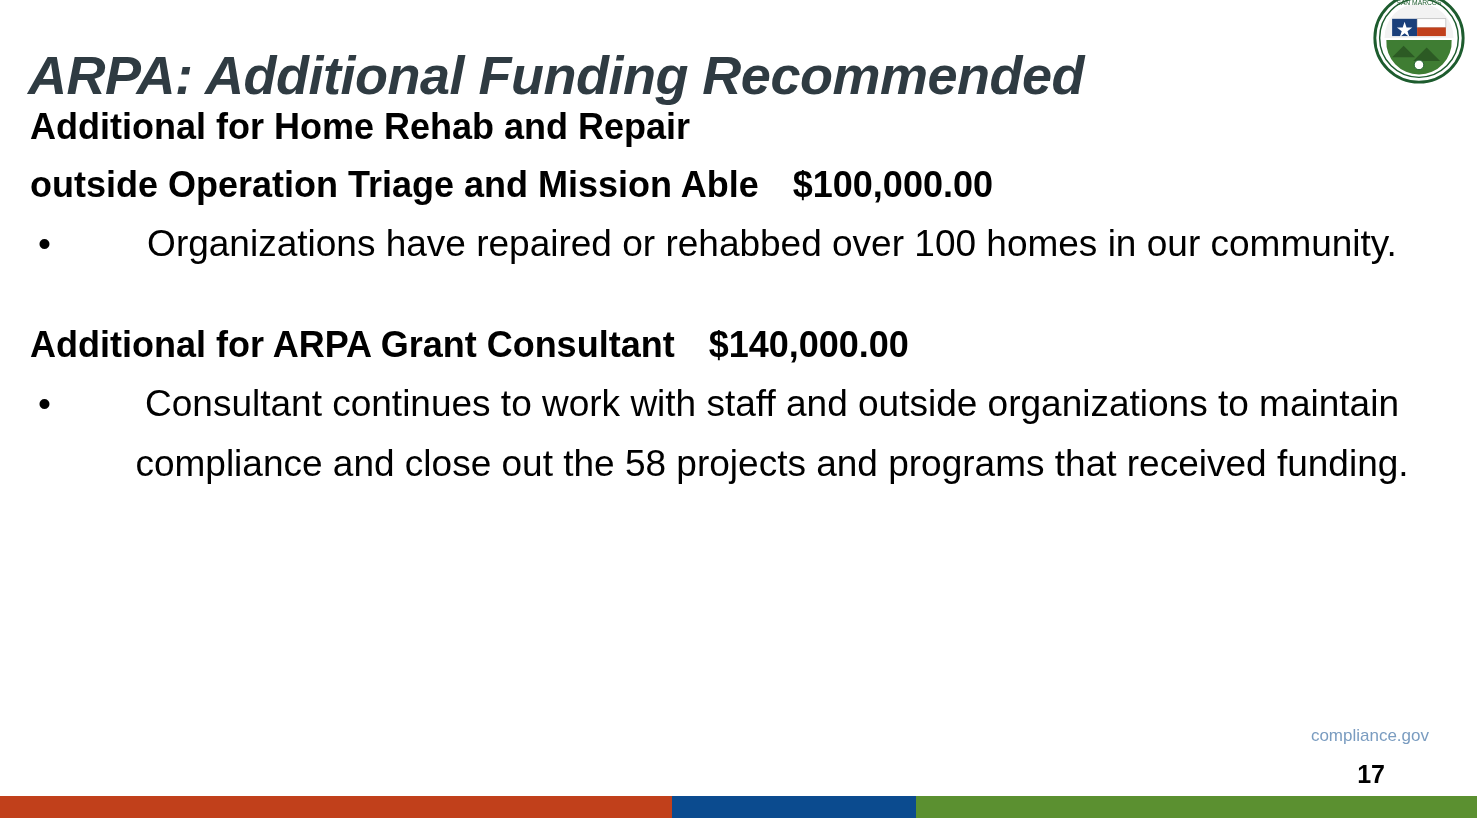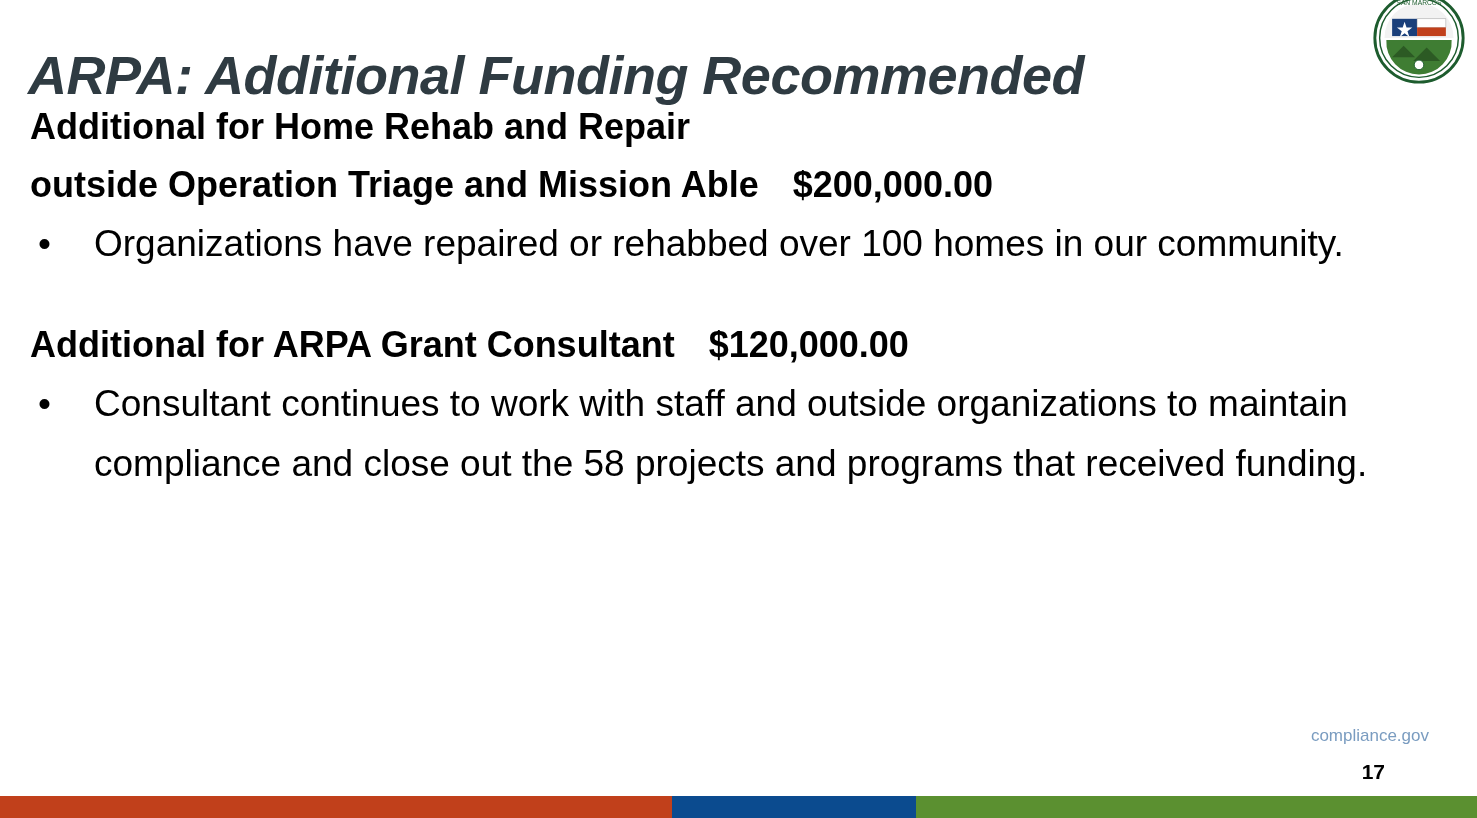--- a/index.html
+++ b/index.html
@@ -149,7 +149,7 @@
       <div class="heading">
         <div>Additional for Home Rehab and Repair</div>
         <div>
-          <span>outside Operation Triage and Mission Able</span><span class="amount">$200,000.00</span>
+          <span>outside Operation Triage and Mission Able</span><span class="amount">$100,000.00</span>
         </div>
       </div>
       <ul class="bullet-list">

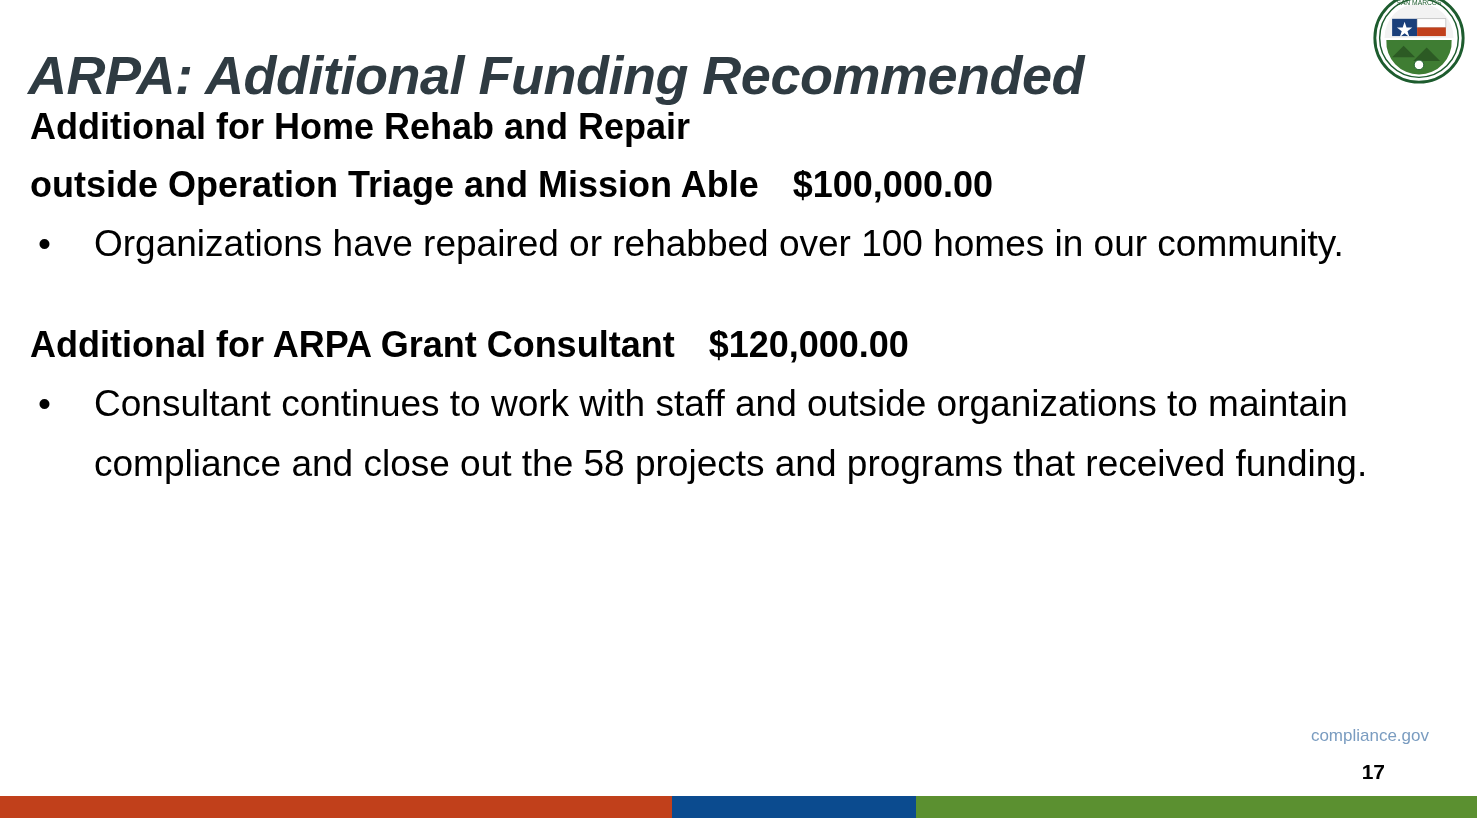--- a/index.html
+++ b/index.html
@@ -75,6 +75,7 @@
     line-height: 60px;
     padding-left: 64px;
     color: #000000;
+    text-align: center;
   }
   .bullet::before {
     content: "\2022";

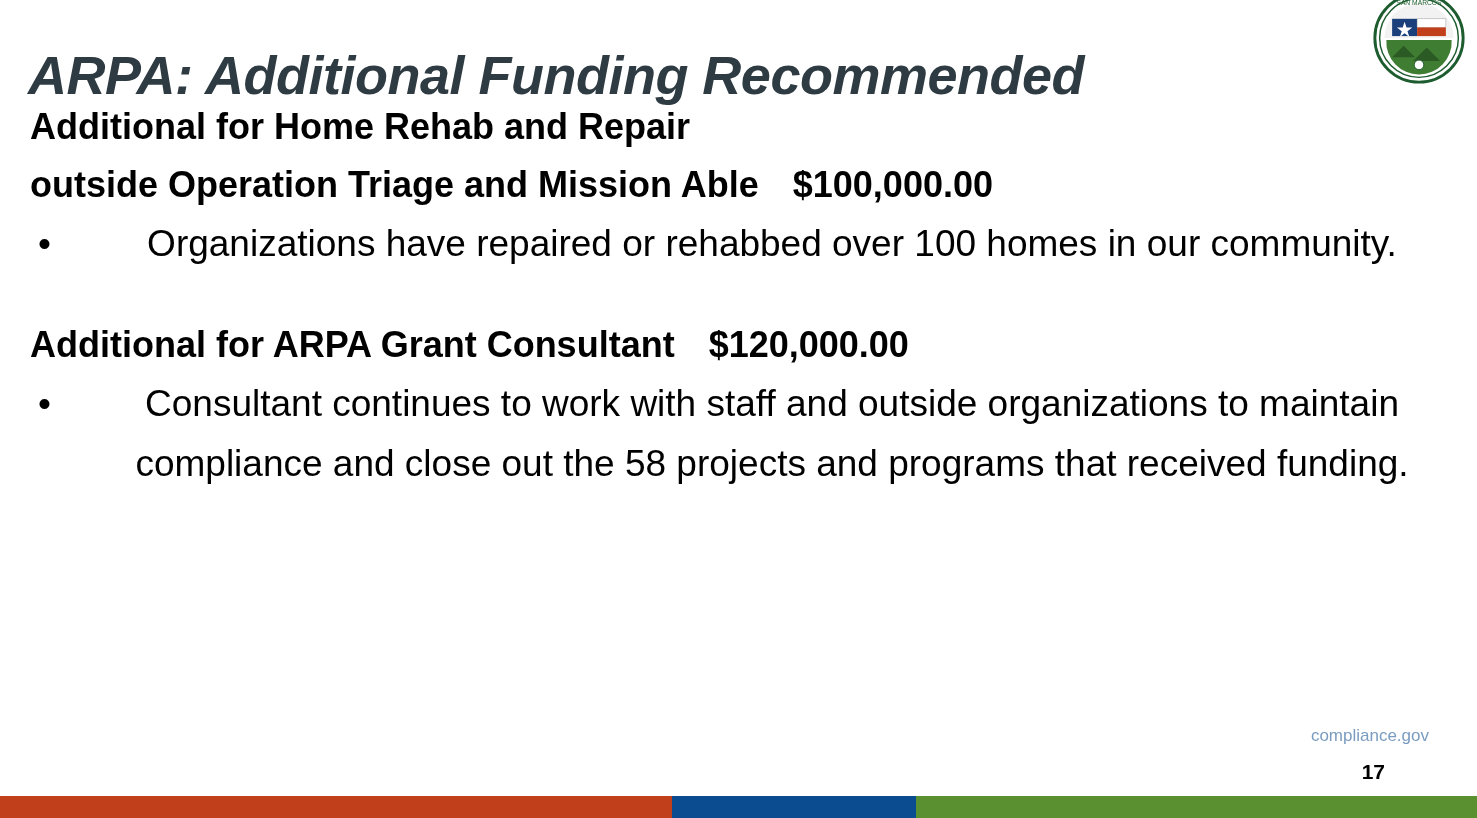--- a/index.html
+++ b/index.html
@@ -163,7 +163,7 @@
     <div>
       <div class="heading">
         <div>
-          <span>Additional for ARPA Grant Consultant</span><span class="amount">$120,000.00</span>
+          <span>Additional for ARPA Grant Consultant</span><span class="amount">$140,000.00</span>
         </div>
       </div>
       <ul class="bullet-list">

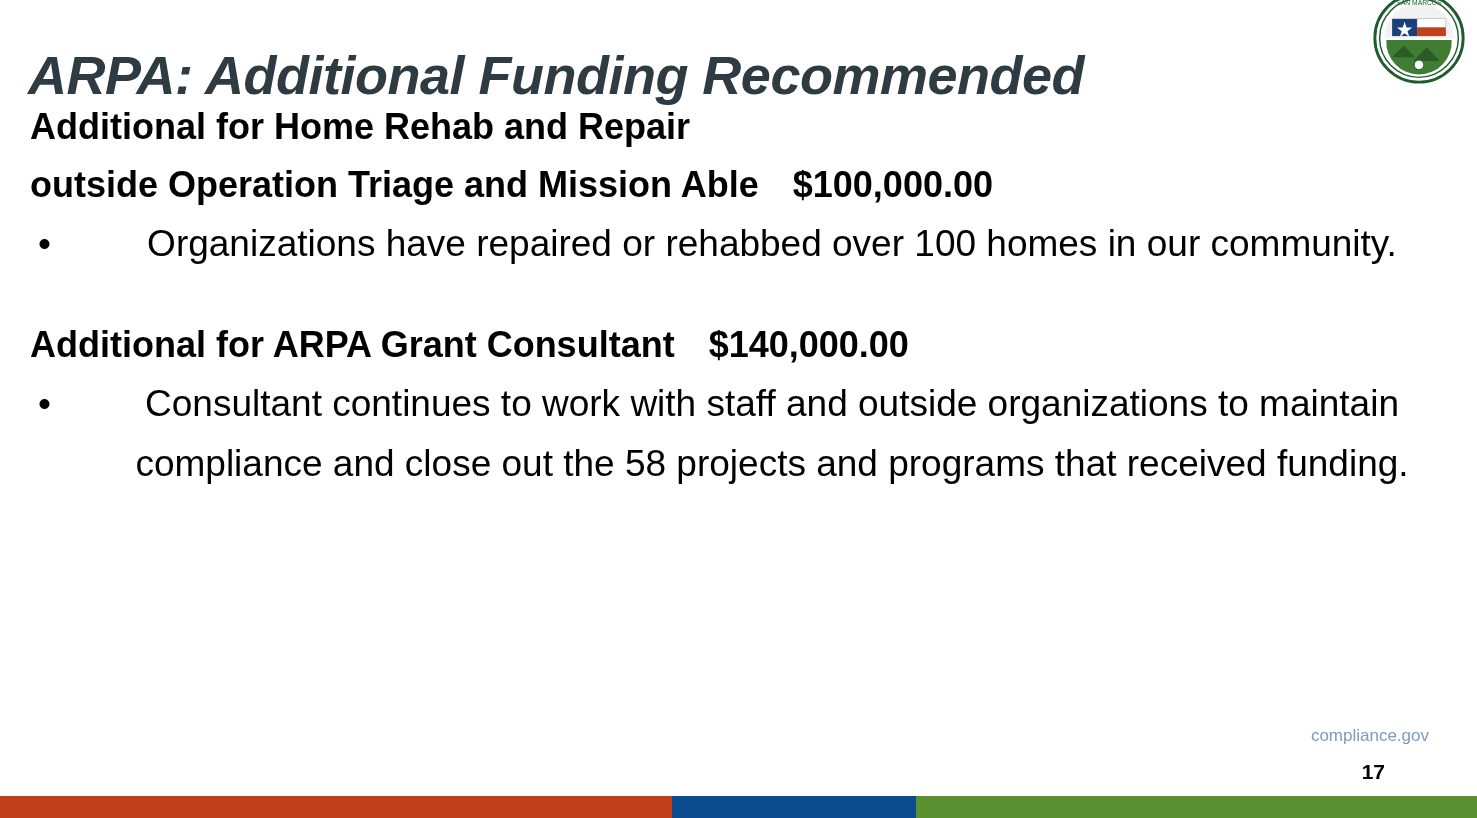--- a/index.html
+++ b/index.html
@@ -103,7 +103,7 @@
     position: absolute;
     right: 92px;
     top: 760px;
-    font-size: 21px;
+    font-size: 25px;
     font-weight: bold;
     color: #000000;
   }

